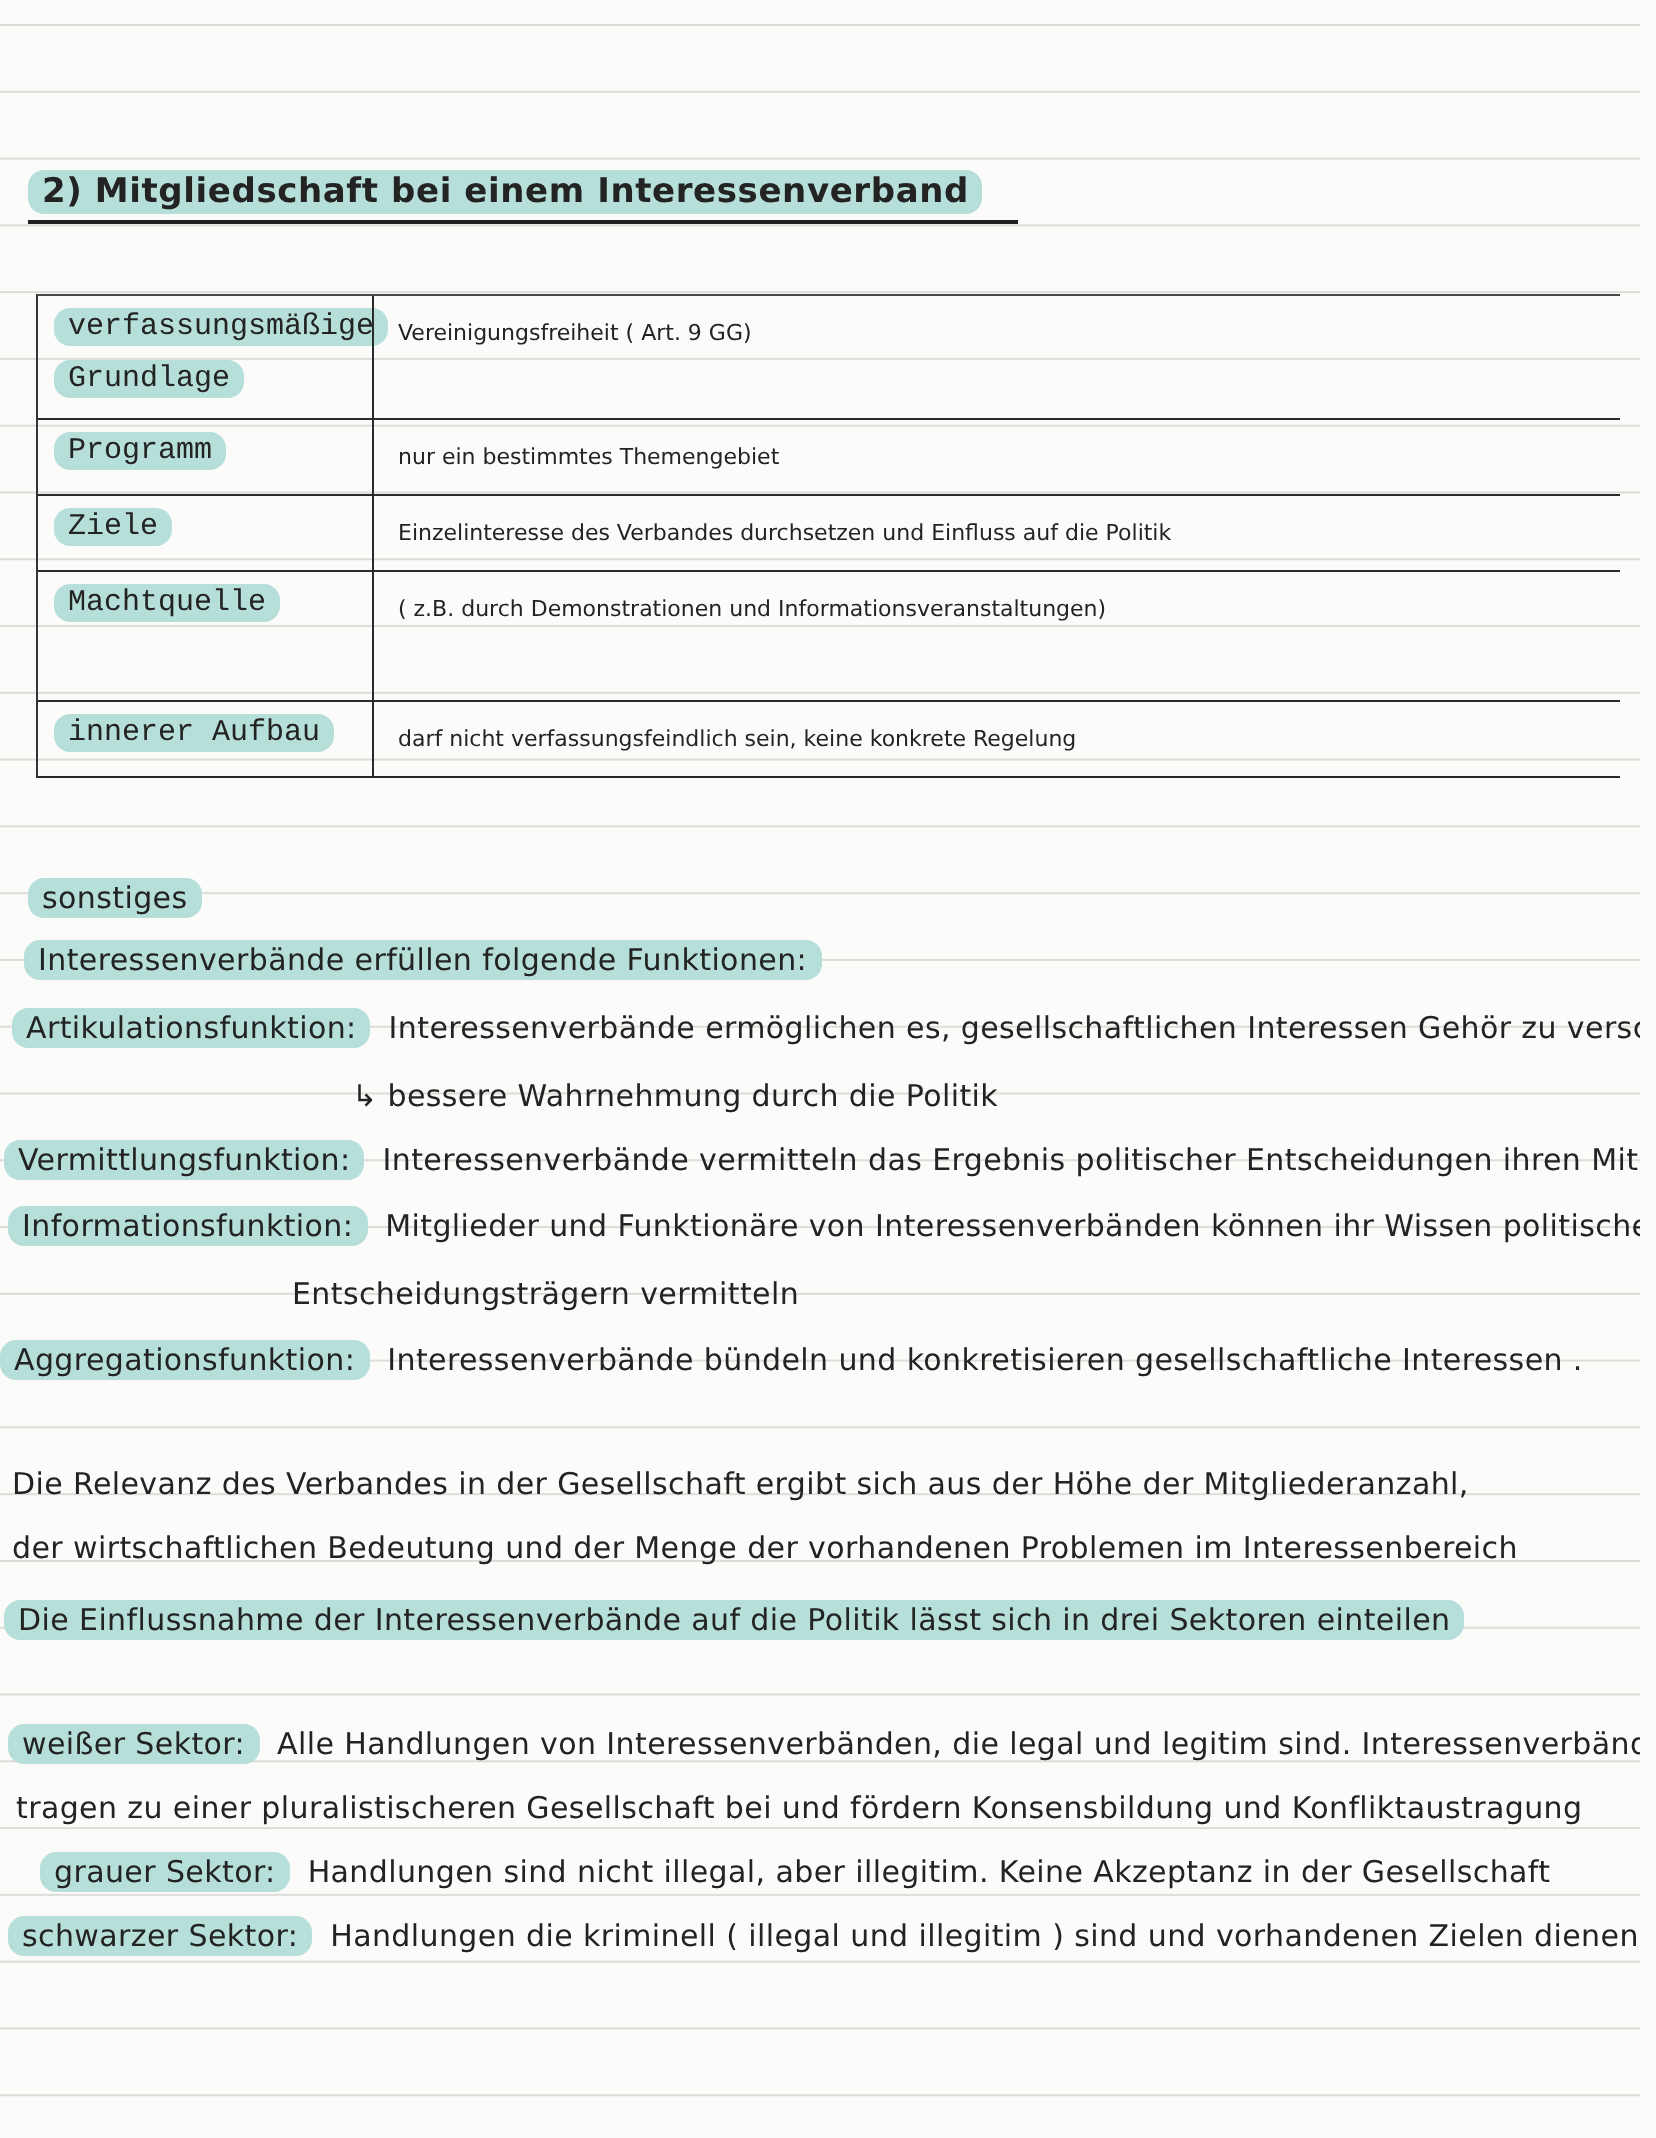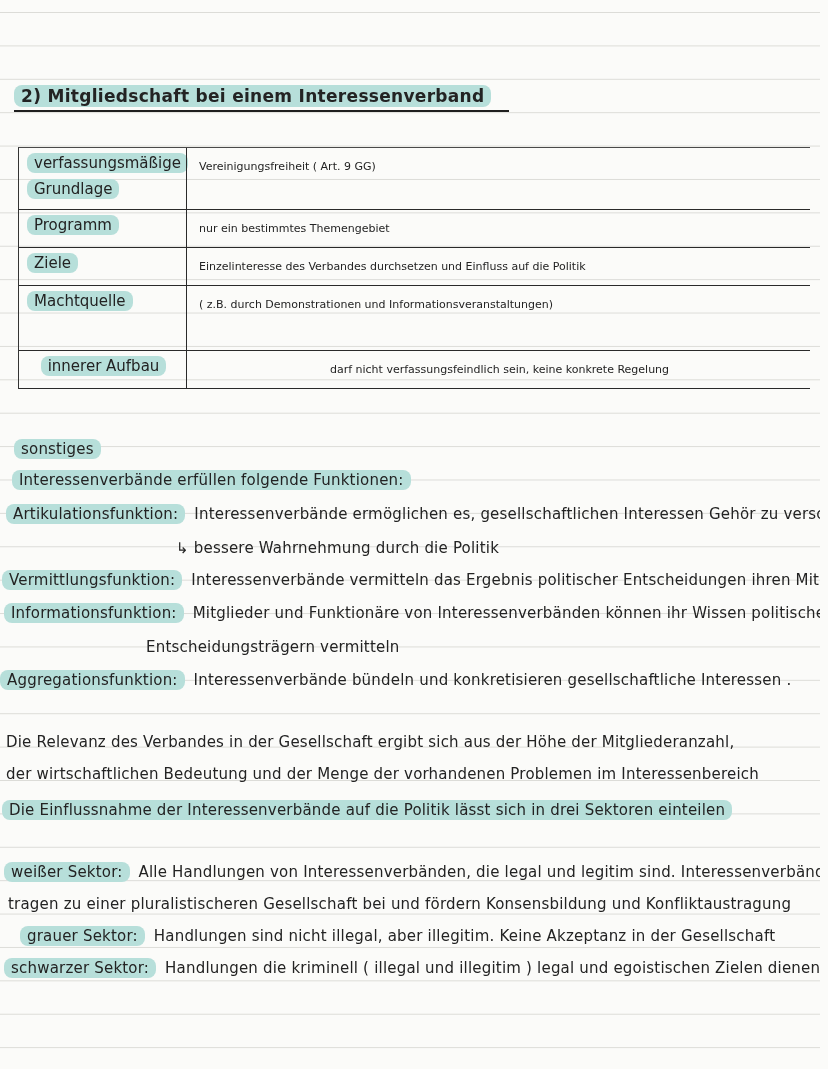--- a/index.html
+++ b/index.html
@@ -57,7 +57,7 @@
     padding: 5px 6px 4px 8px;
     font-size: 15px;
   }
-  .tlabel .hl { display: inline-block; margin-bottom: 6px; }
+  .tlabel .hl { display: inline-block; margin-bottom: 6px; font-family: Liberation Mono, monospace; }
   .tcontent {
     flex: 1;
     border-left: 1.7px solid #2a2a2a;

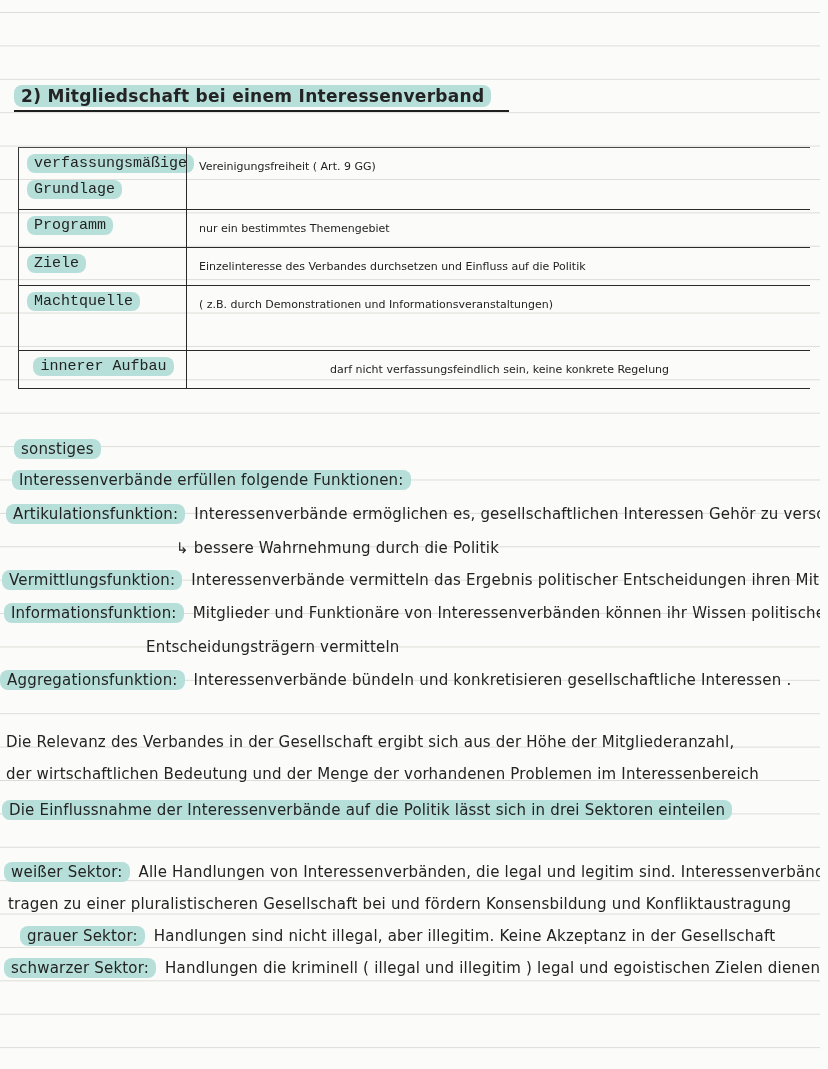--- a/index.html
+++ b/index.html
@@ -69,7 +69,7 @@
   .r1 { min-height: 33px; }
   .r2 { min-height: 33px; }
   .r3 { min-height: 65px; }
-  .r4 { min-height: 31px; text-align: center; }
+  .r4 { min-height: 31px; }
 </style>
 </head>
 <body>

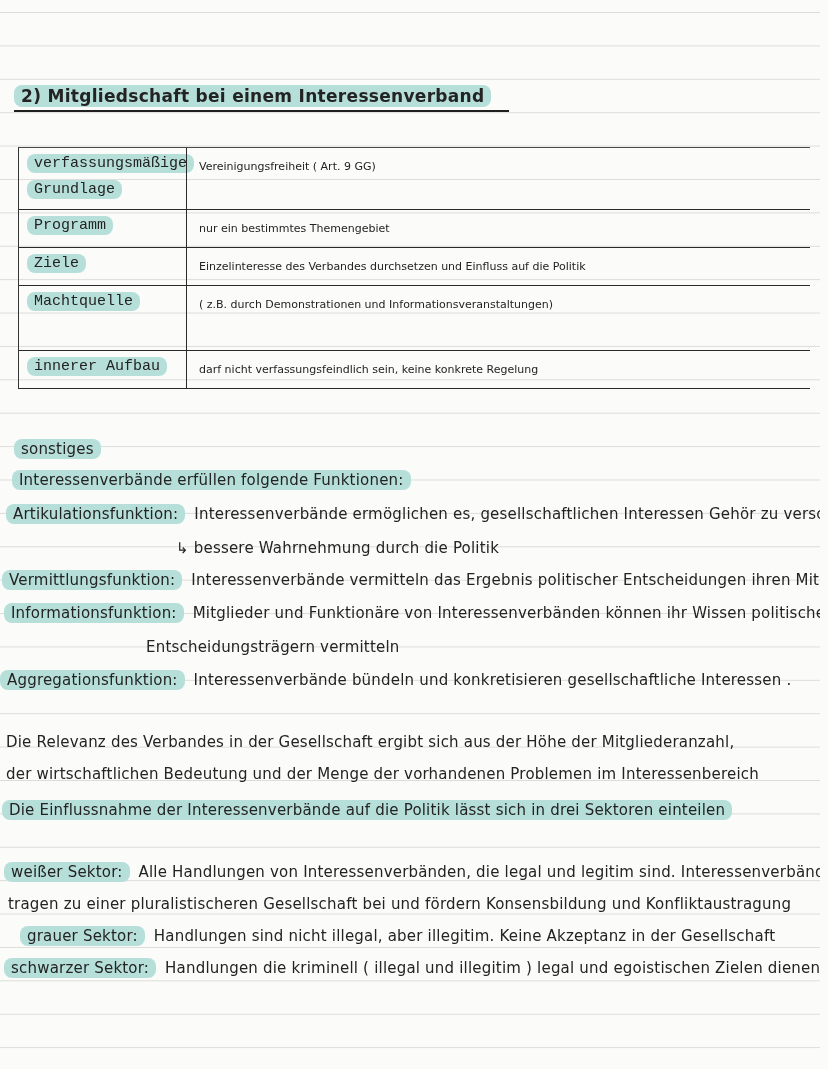--- a/index.html
+++ b/index.html
@@ -166,7 +166,7 @@
   </div>
 
   <div class="line" style="left:4px; top:956px;">
-    <span class="hl term">schwarzer Sektor:</span><span>Handlungen   die  kriminell  ( illegal  und  illegitim )   legal  und  egoistischen  Zielen  dienen</span>
+    <span class="hl term">schwarzer Sektor:</span><span>Handlungen   die  kriminell  ( illegal  und  illegitim )   sind  und  vorhandenen  Zielen  dienen</span>
   </div>
 
 </div>

